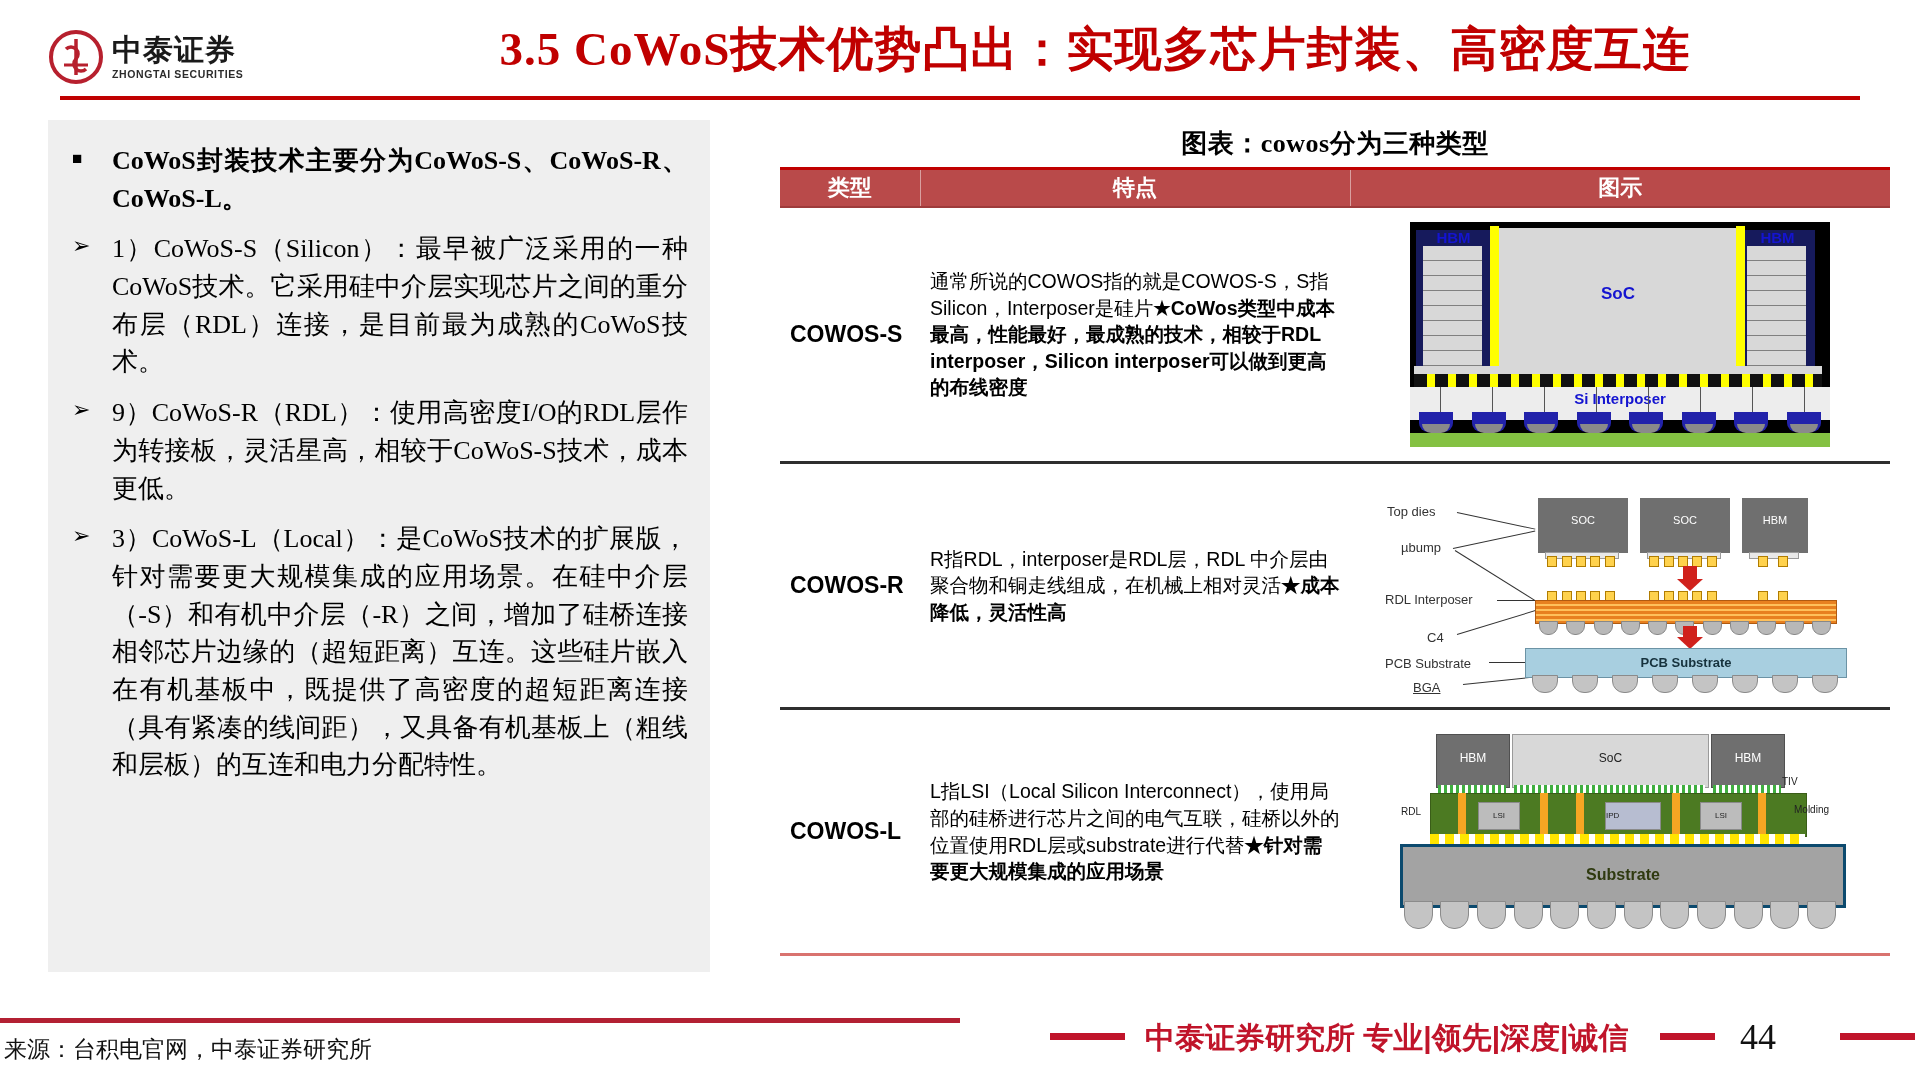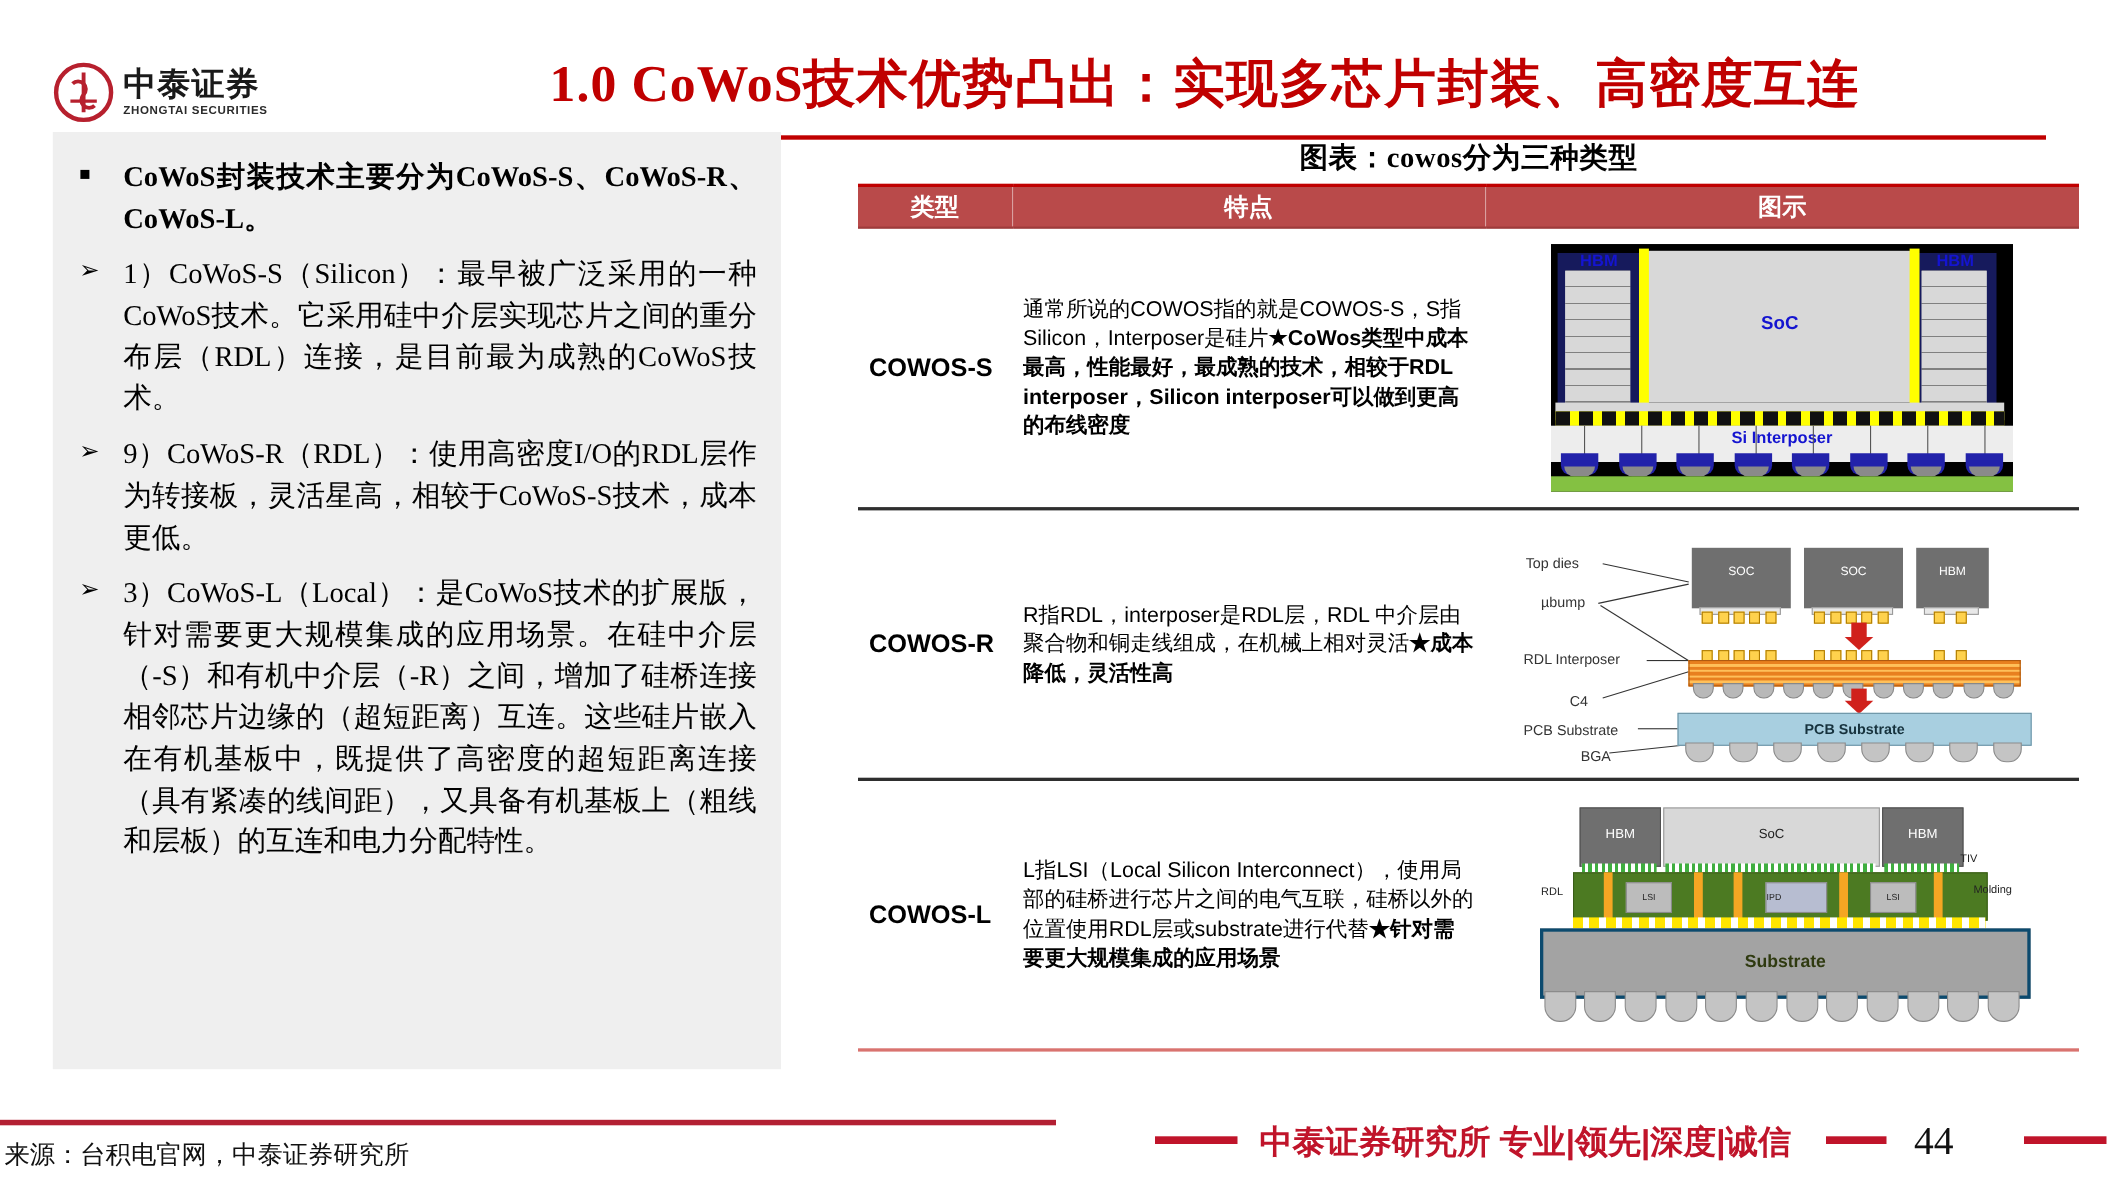--- a/index.html
+++ b/index.html
@@ -9,7 +9,7 @@
     overflow:hidden;position:relative;
   }
   
-  .header{position:absolute;left:0;top:0;width:1920px;height:104px;margin-top:27px;}
+  .header{position:absolute;left:0;top:0;width:1920px;height:104px;}
   .logo{position:absolute;left:48px;top:26px;width:215px;height:62px;display:flex;align-items:center;gap:8px;}
   .logo-mark{width:56px;height:56px;flex:0 0 56px;position:relative;}
   .logo-text{display:flex;flex-direction:column;justify-content:center;line-height:1;}

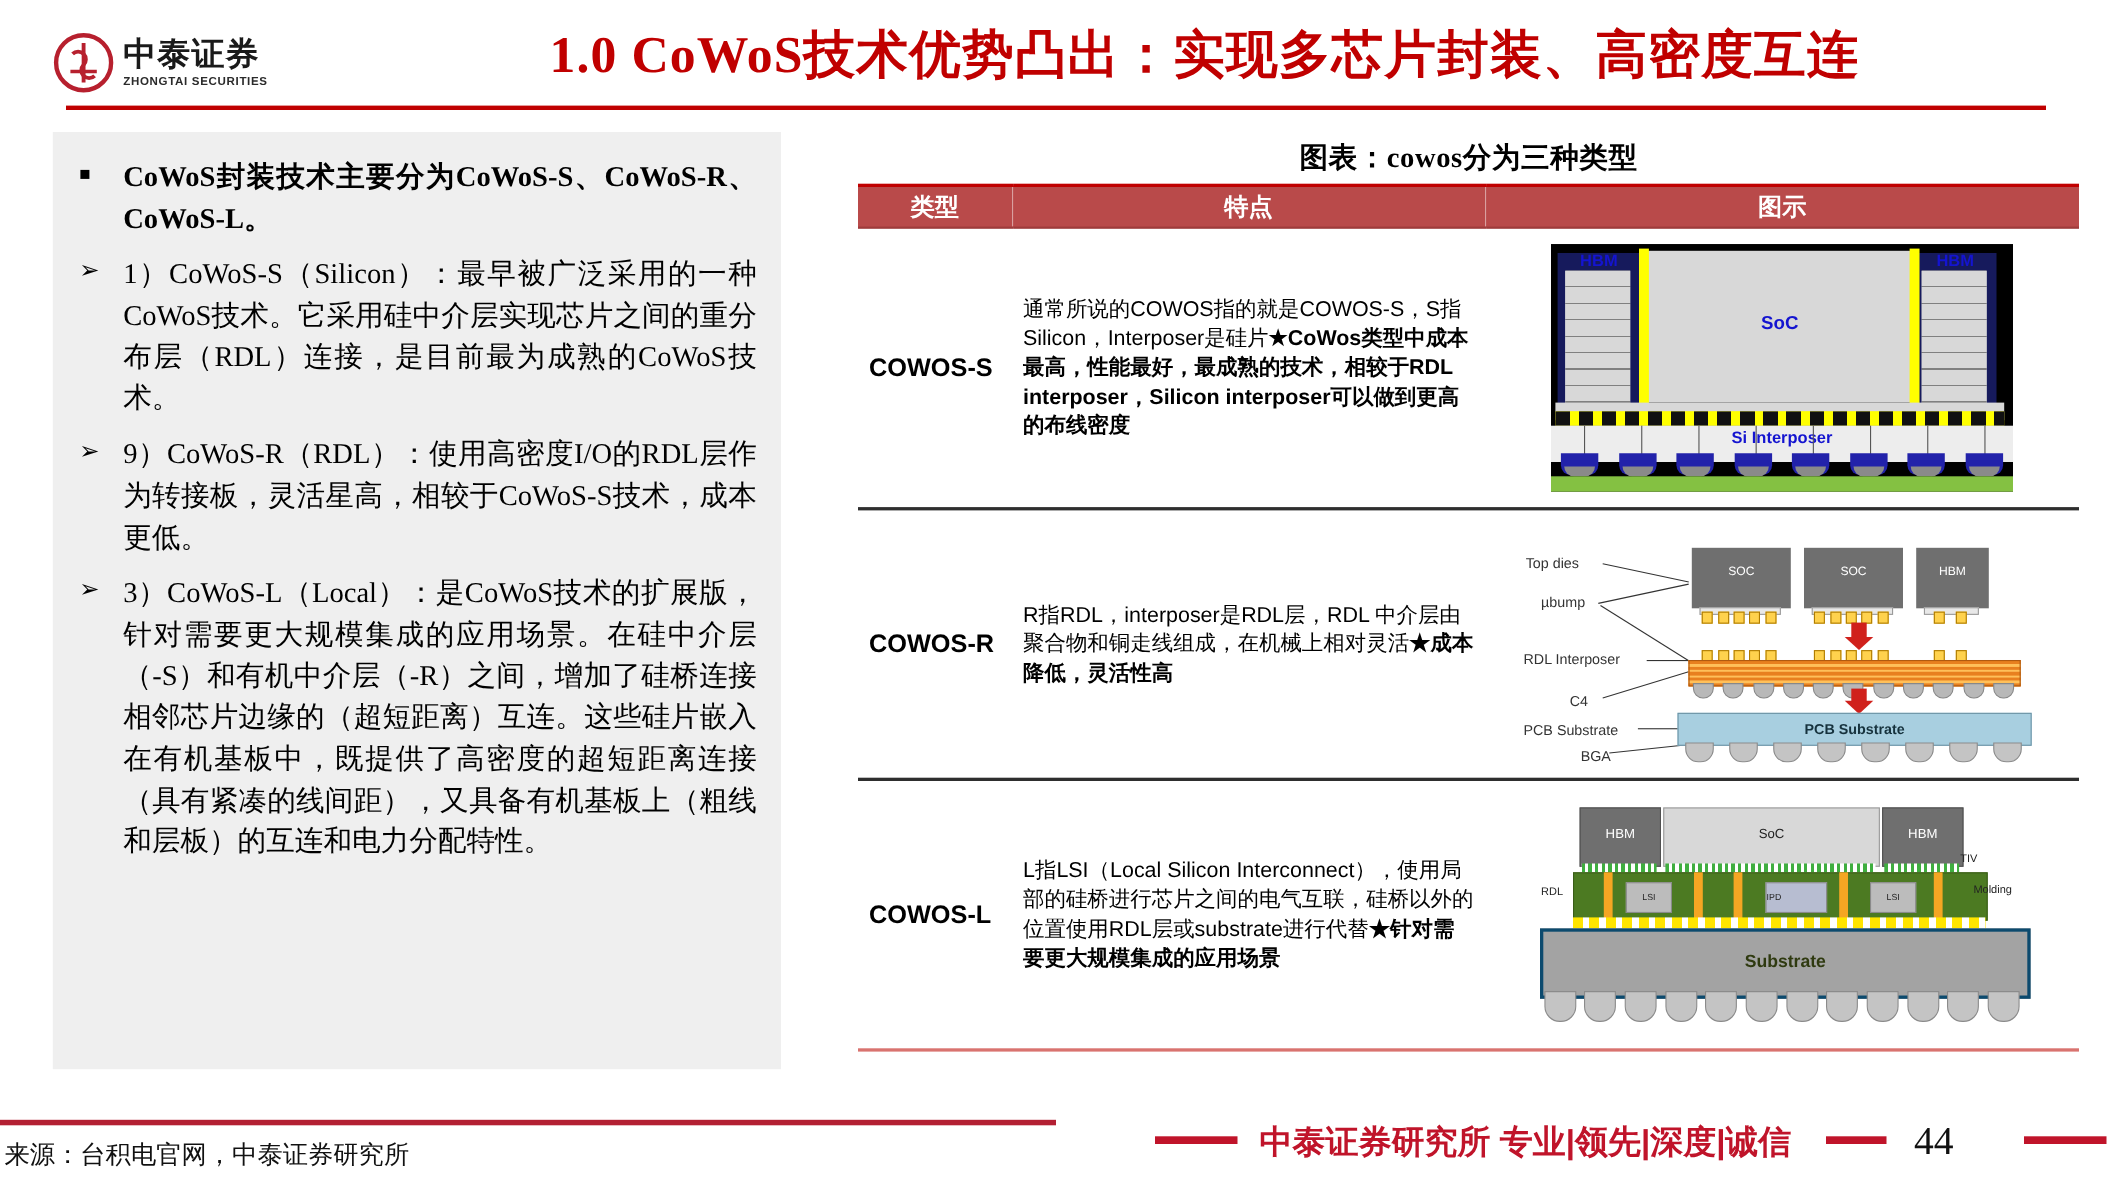--- a/index.html
+++ b/index.html
@@ -179,7 +179,7 @@
     </div>
   </div>
 
-  <div class="slide-title">1.0 CoWoS技术优势凸出：实现多芯片封装、高密度互连</div>
+  <div class="slide-title">3.5 CoWoS技术优势凸出：实现多芯片封装、高密度互连</div>
   <div class="header-rule"></div>
 </div>
 

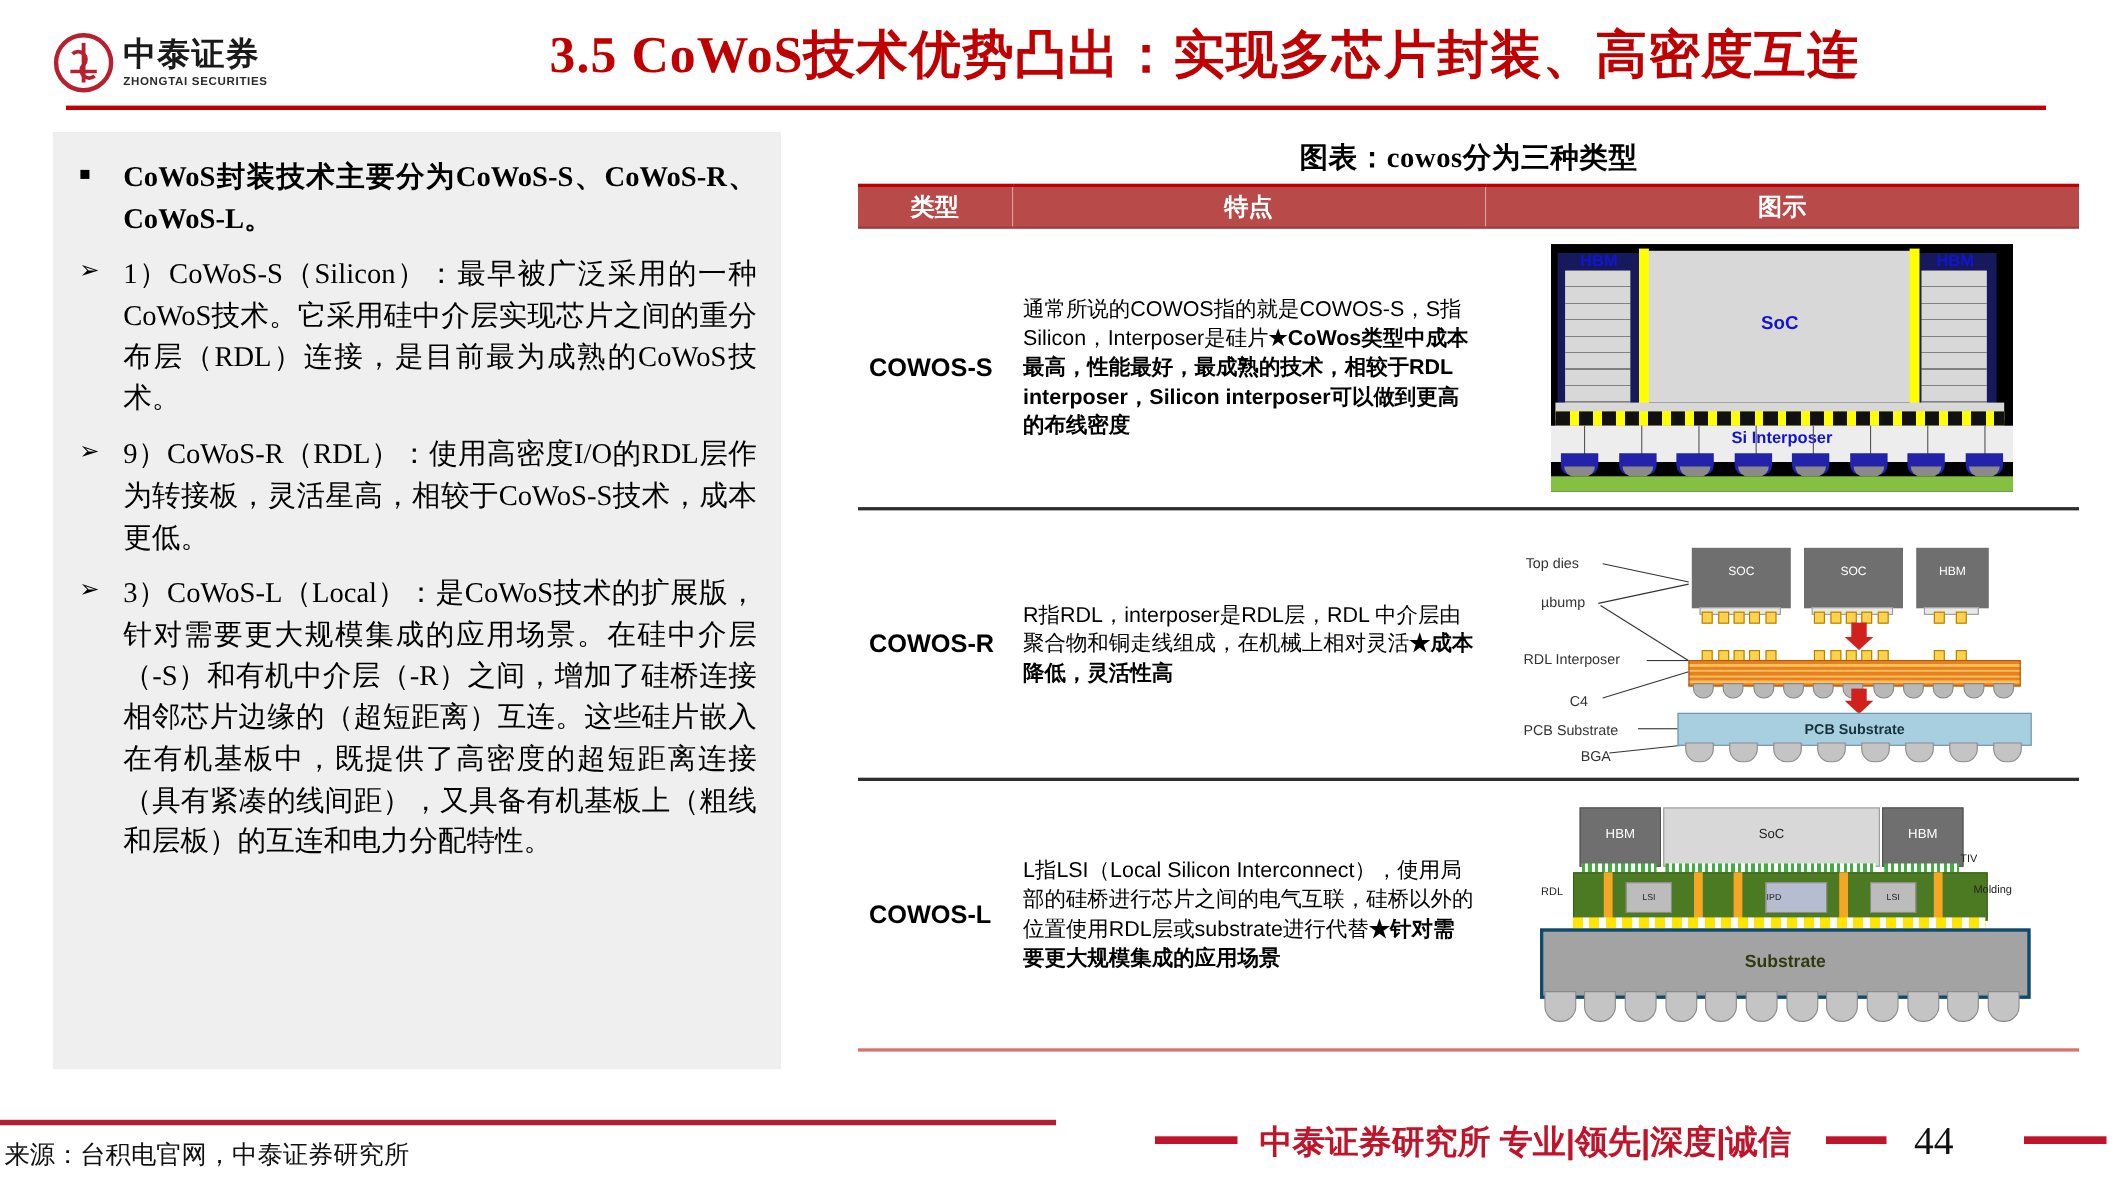--- a/index.html
+++ b/index.html
@@ -282,7 +282,7 @@
             <div class="lbl" style="left:0px;top:114px;">RDL Interposer</div>
             <div class="lbl" style="left:42px;top:152px;text-align:center;">C4</div>
             <div class="lbl" style="left:0px;top:178px;">PCB Substrate</div>
-            <div class="lbl" style="left:52px;top:202px;">BGA</div>
+            <div class="lbl" style="left:28px;top:202px;text-decoration:underline;">BGA</div>
 
             <div class="ldr" style="left:72px;top:34px;width:80px;transform:rotate(12deg);"></div>
             <div class="ldr" style="left:68px;top:70px;width:84px;transform:rotate(-12deg);"></div>

